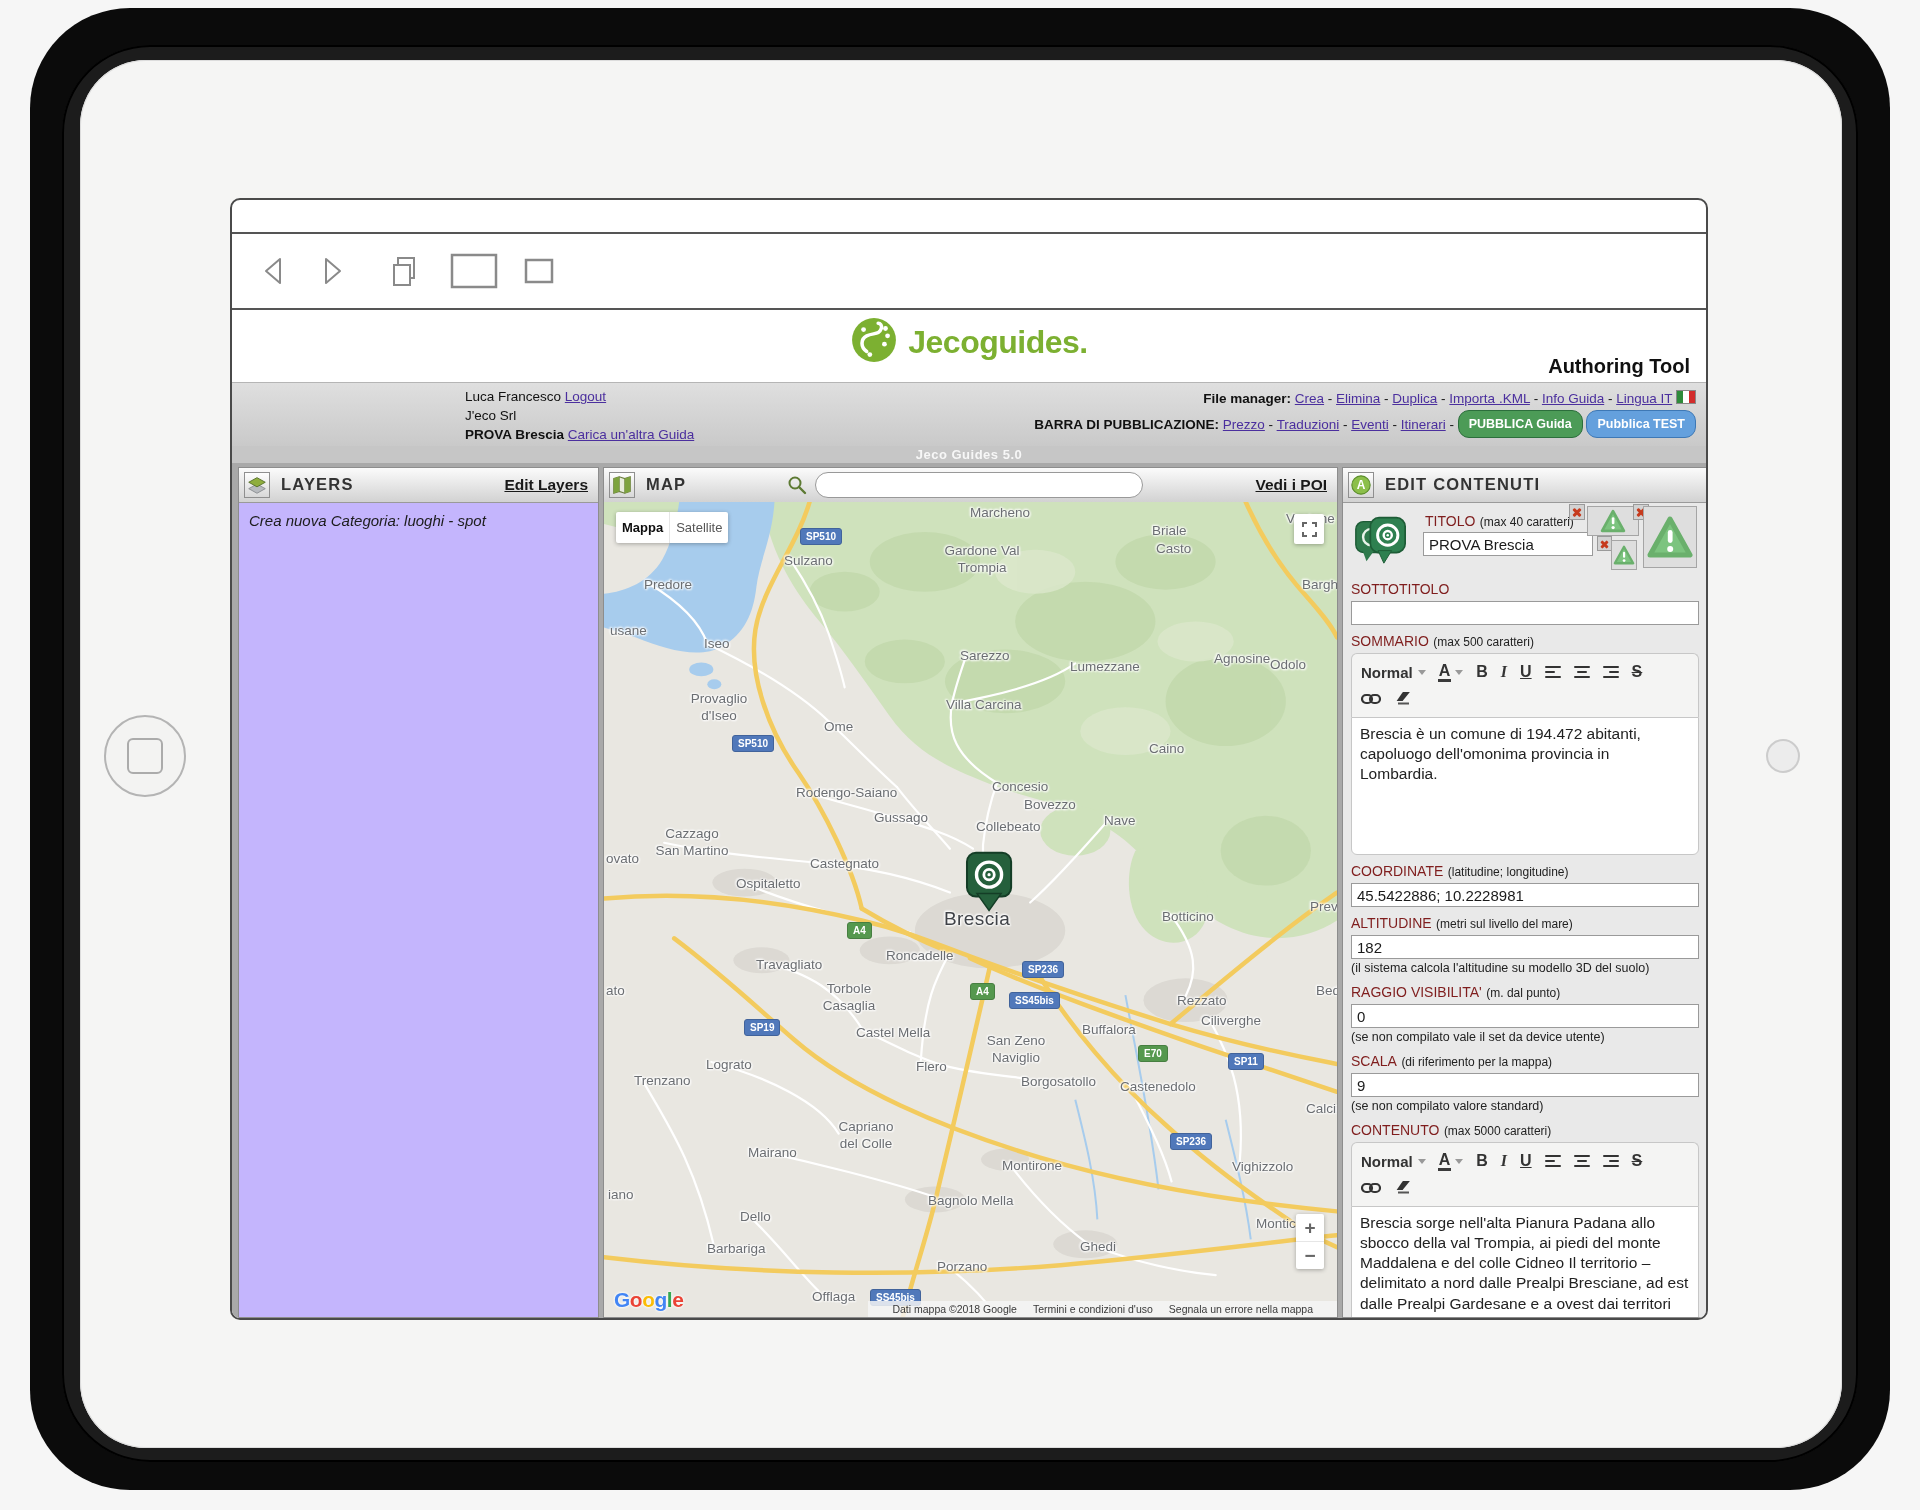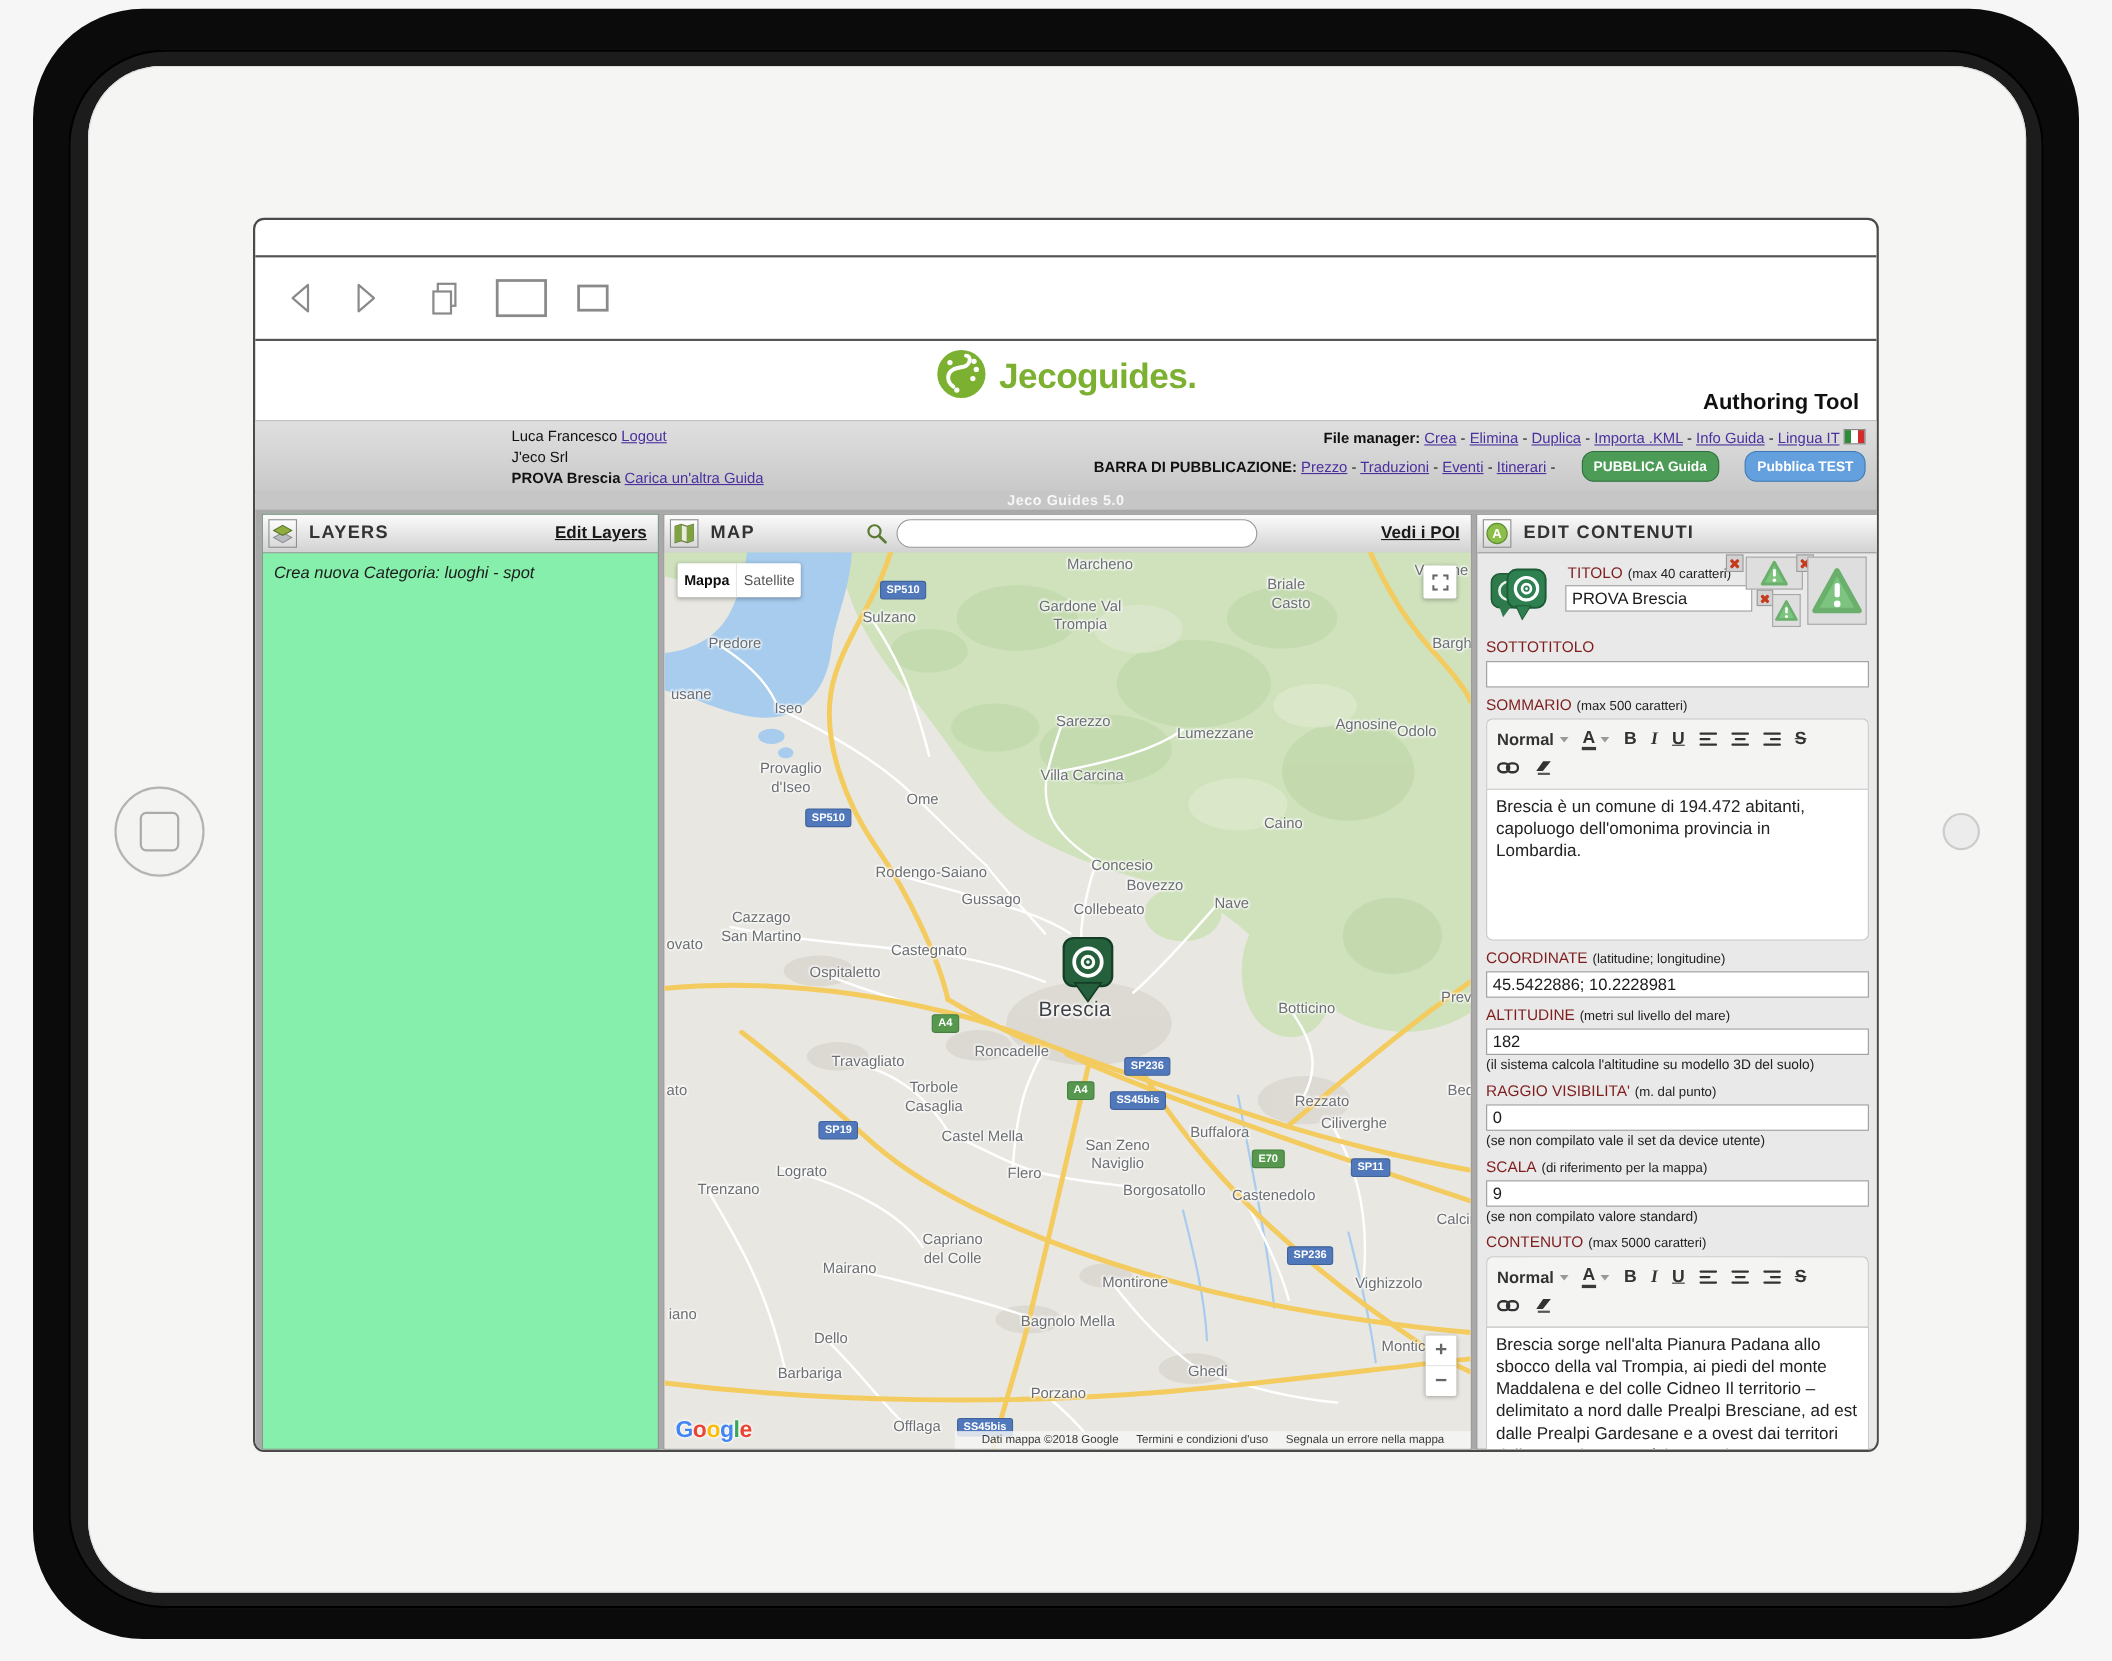--- a/index.html
+++ b/index.html
@@ -37,7 +37,7 @@
   .linklist .li-item:last-child .sep{display:none;}
   .linklist.keep-trailing .li-item:last-child .sep{display:inline;}
   .flag{display:inline-block;width:18px;height:12px;vertical-align:-1px;border:1px solid #888;background:linear-gradient(90deg,#2e8b3a 33%,#fff 33%,#fff 66%,#d22c2c 66%);}
-  .pillbtn{display:inline-block;padding:2px 10px;border-radius:11px;color:#fff;font-weight:bold;font-size:12.5px;margin-left:20px;vertical-align:1px;cursor:pointer;}
+  .pillbtn{display:inline-block;padding:2px 10px;border-radius:11px;color:#fff;font-weight:bold;font-size:12.5px;margin-left:0;vertical-align:1px;cursor:pointer;}
   .pillbtn.green{background:#4c9b57;border:1.5px solid #2c6e3c;}
   .pillbtn.blue{background:#64a0dd;border:1.5px solid #3e78b5;}
   .versionstrip{position:absolute;left:0;top:246px;right:0;height:17px;background:#c6c6c6;text-align:center;font-size:13px;font-weight:bold;color:rgba(255,255,255,.85);letter-spacing:.5px;line-height:17px;}

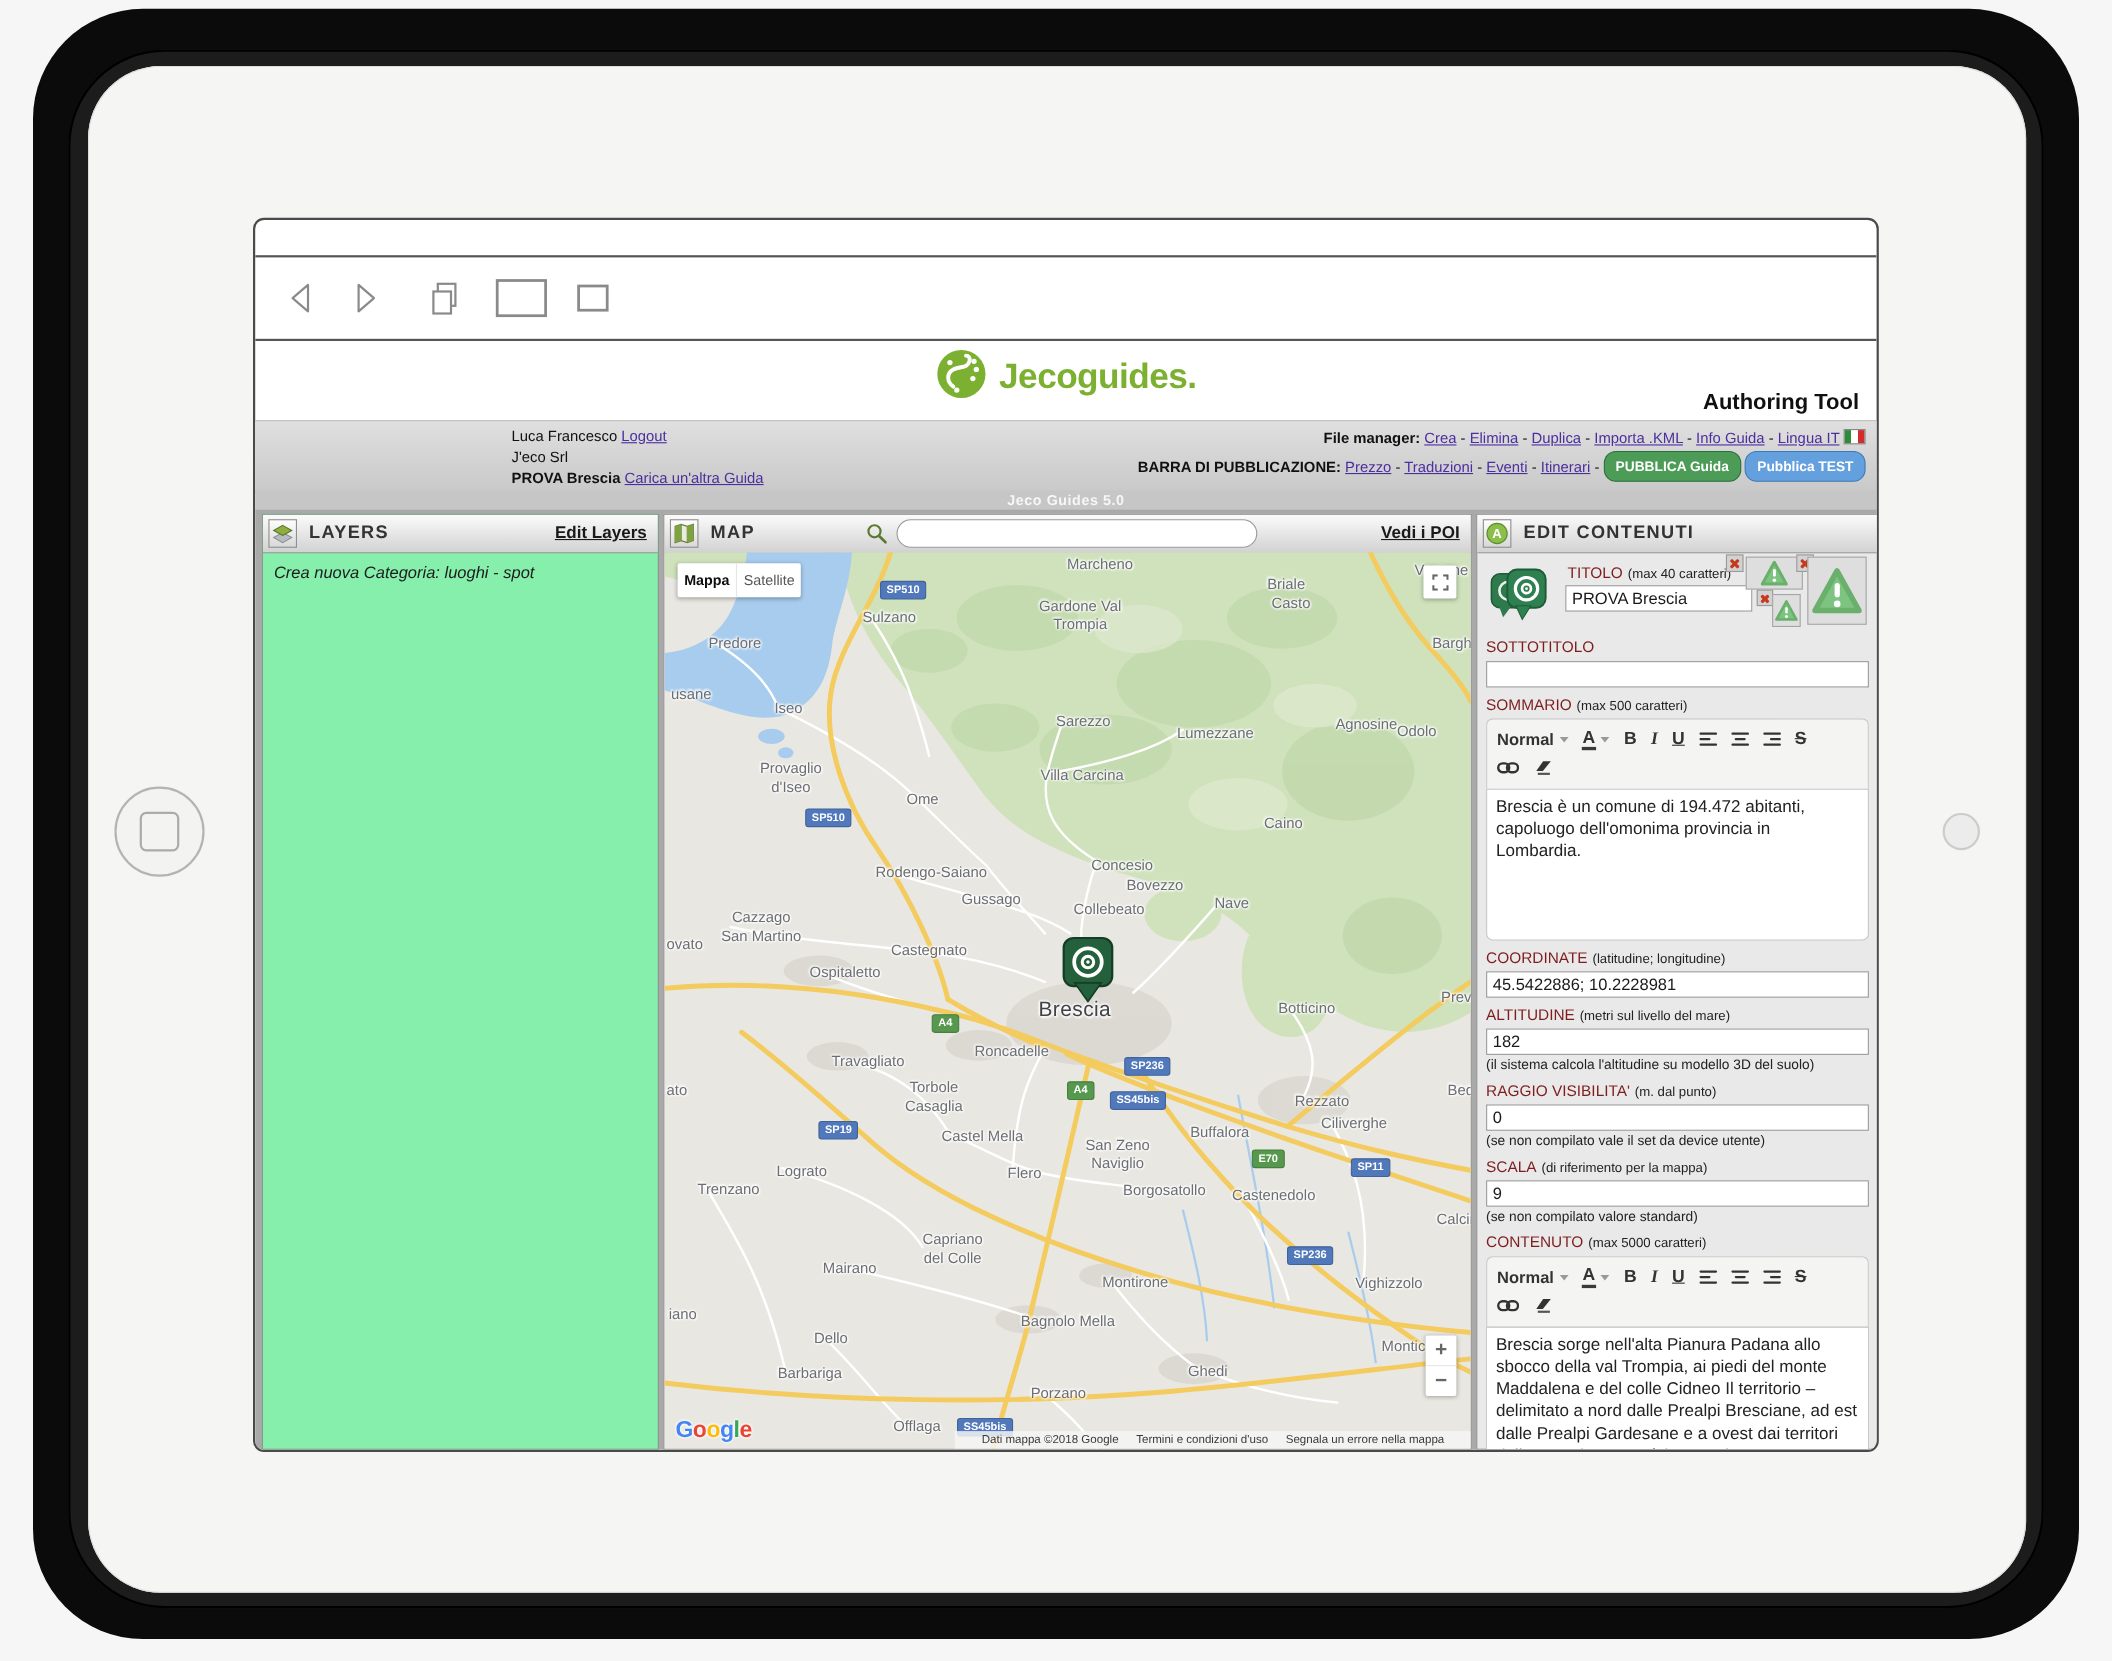--- a/index.html
+++ b/index.html
@@ -50,7 +50,7 @@
   .ph-title{position:absolute;left:42px;top:7px;font-size:16.5px;font-weight:bold;color:#333;letter-spacing:1.2px;}
   .ph-link{position:absolute;right:10px;top:8px;font-size:15.5px;font-weight:bold;color:#191919;text-decoration:underline;cursor:pointer;}
 
-  .panel.layers{left:6px;width:361px;background:#86efac;}
+  .panel.layers{left:6px;width:361px;background:#c4b5fd;}
   .layers-note{padding:9px 10px;font-size:15px;font-style:italic;color:#1c1c1c;}
 
   .panel.map{left:371px;width:735px;background:#e9e7e1;}

